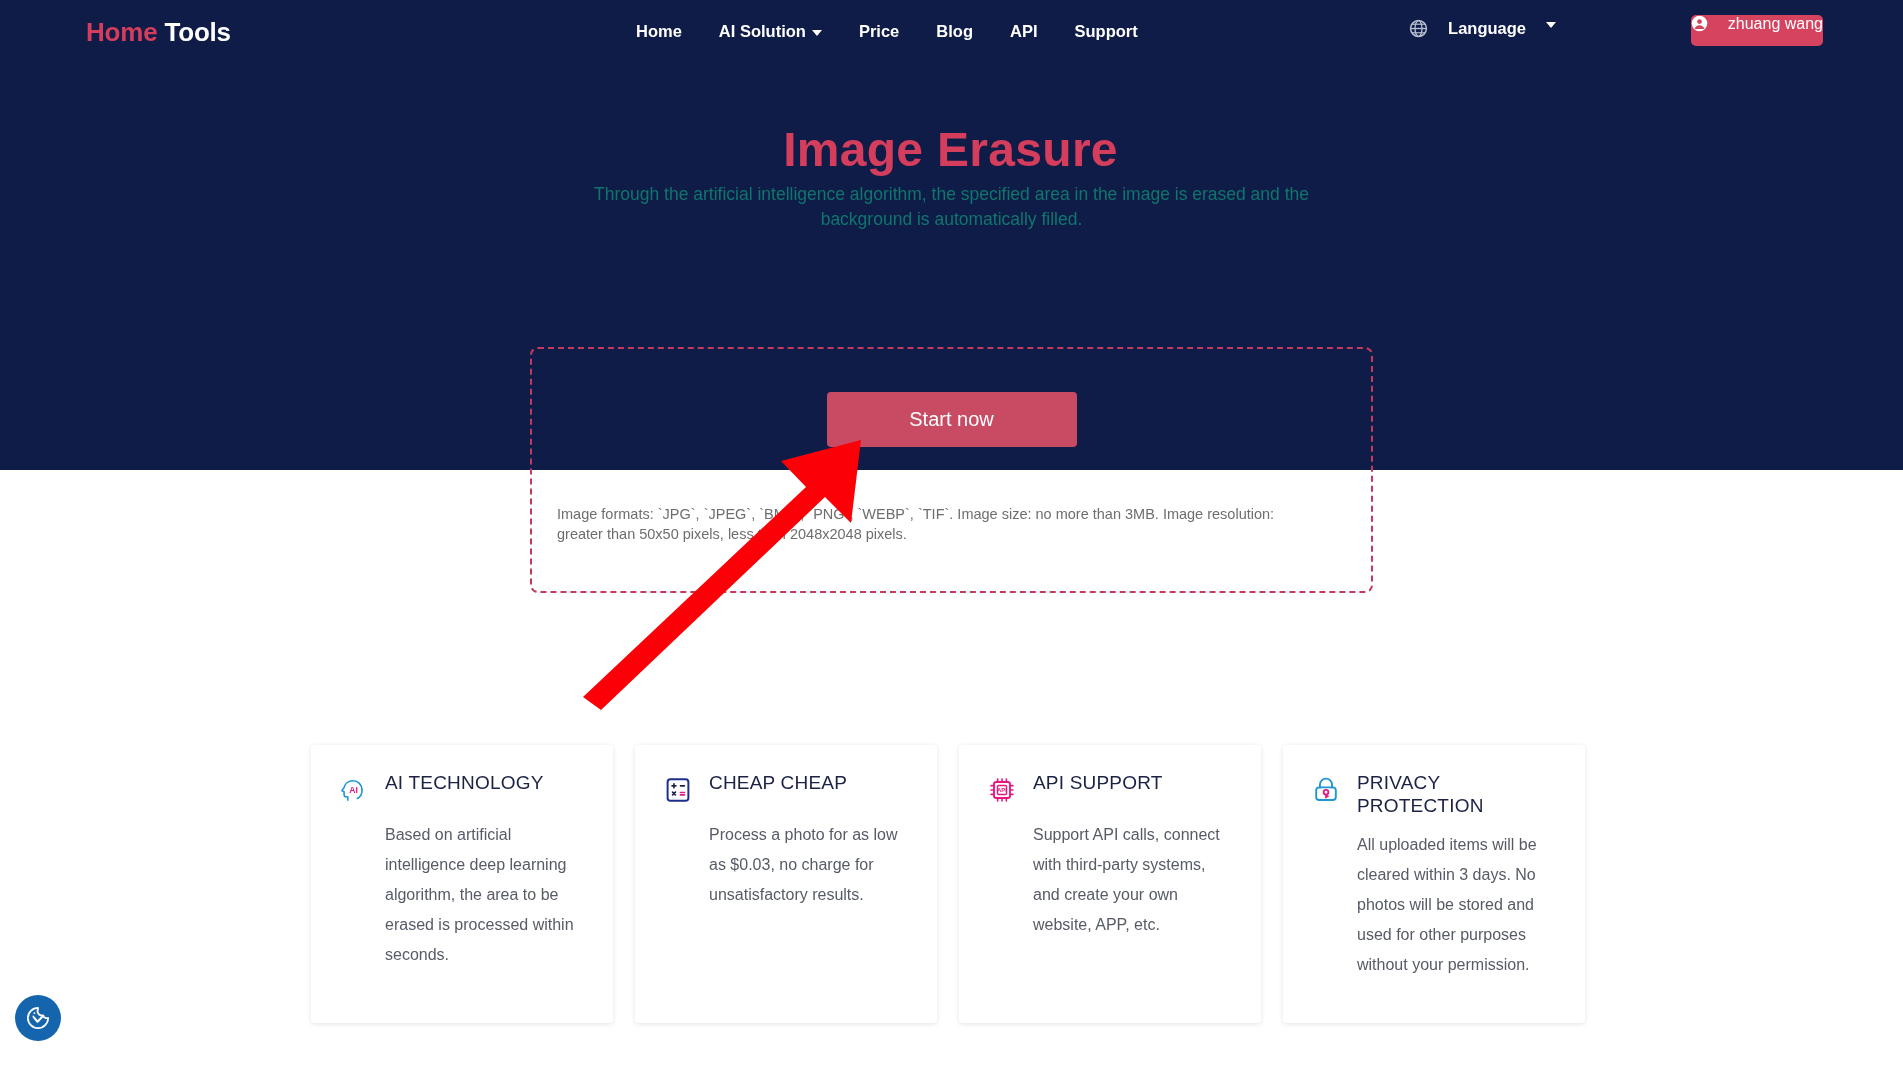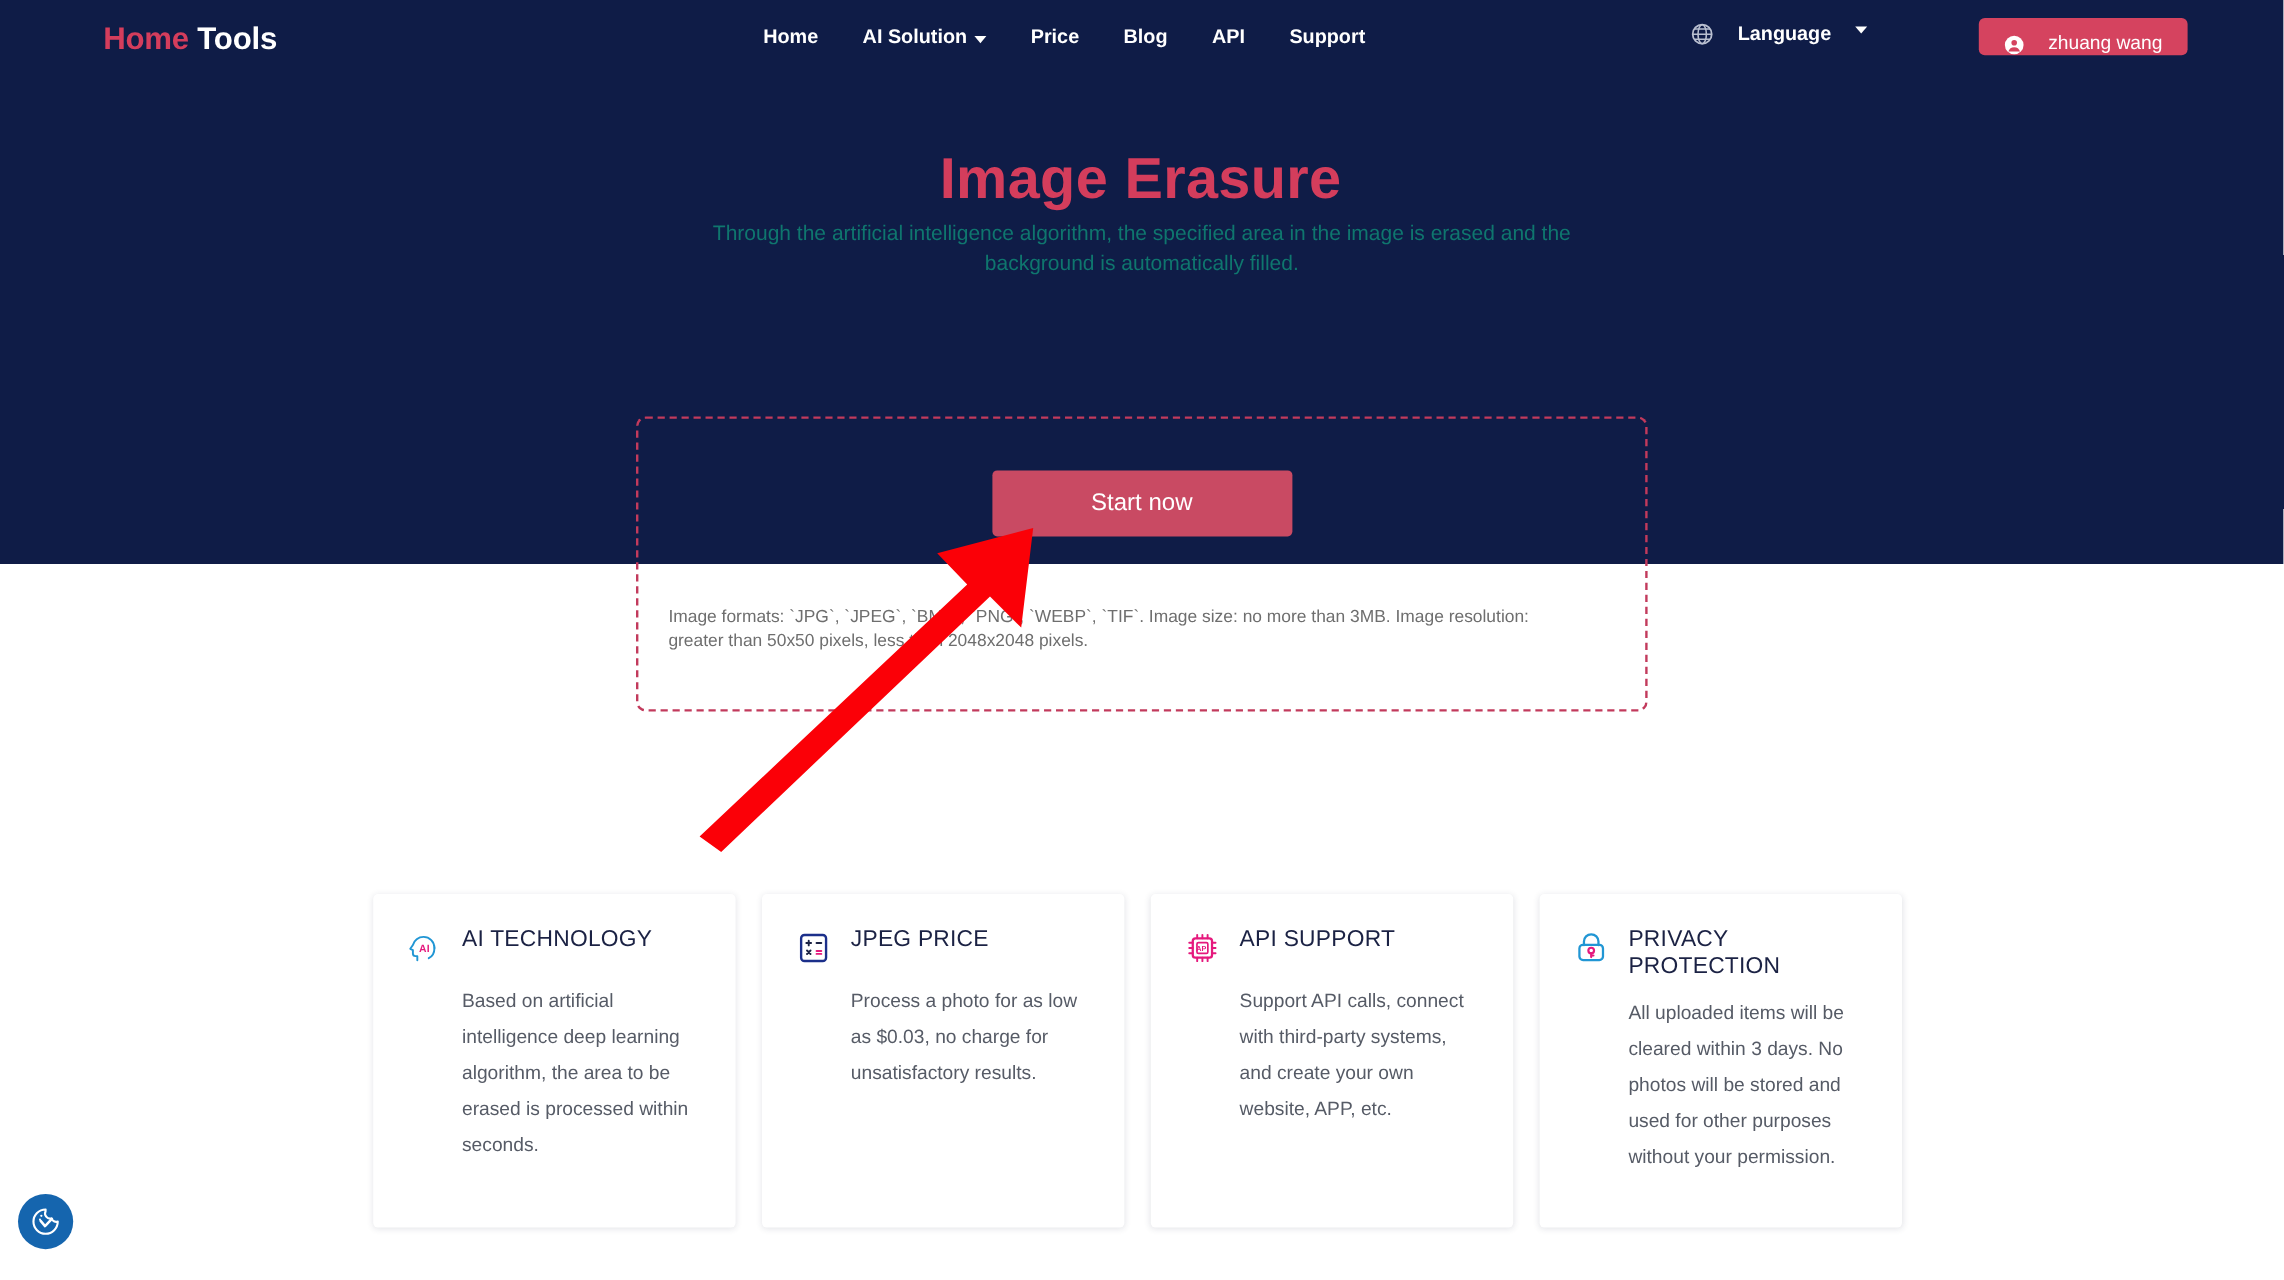--- a/index.html
+++ b/index.html
@@ -87,9 +87,9 @@
     height: 31px;
     background: #d5435f;
     border-radius: 5px;
-    padding: 0 21px;
-    display: flex;
-    align-items: flex-end;
+    padding: 0 0;
+    display: flex;
+    align-items: flex-start;
     gap: 20px;
     cursor: pointer;
     white-space: nowrap;

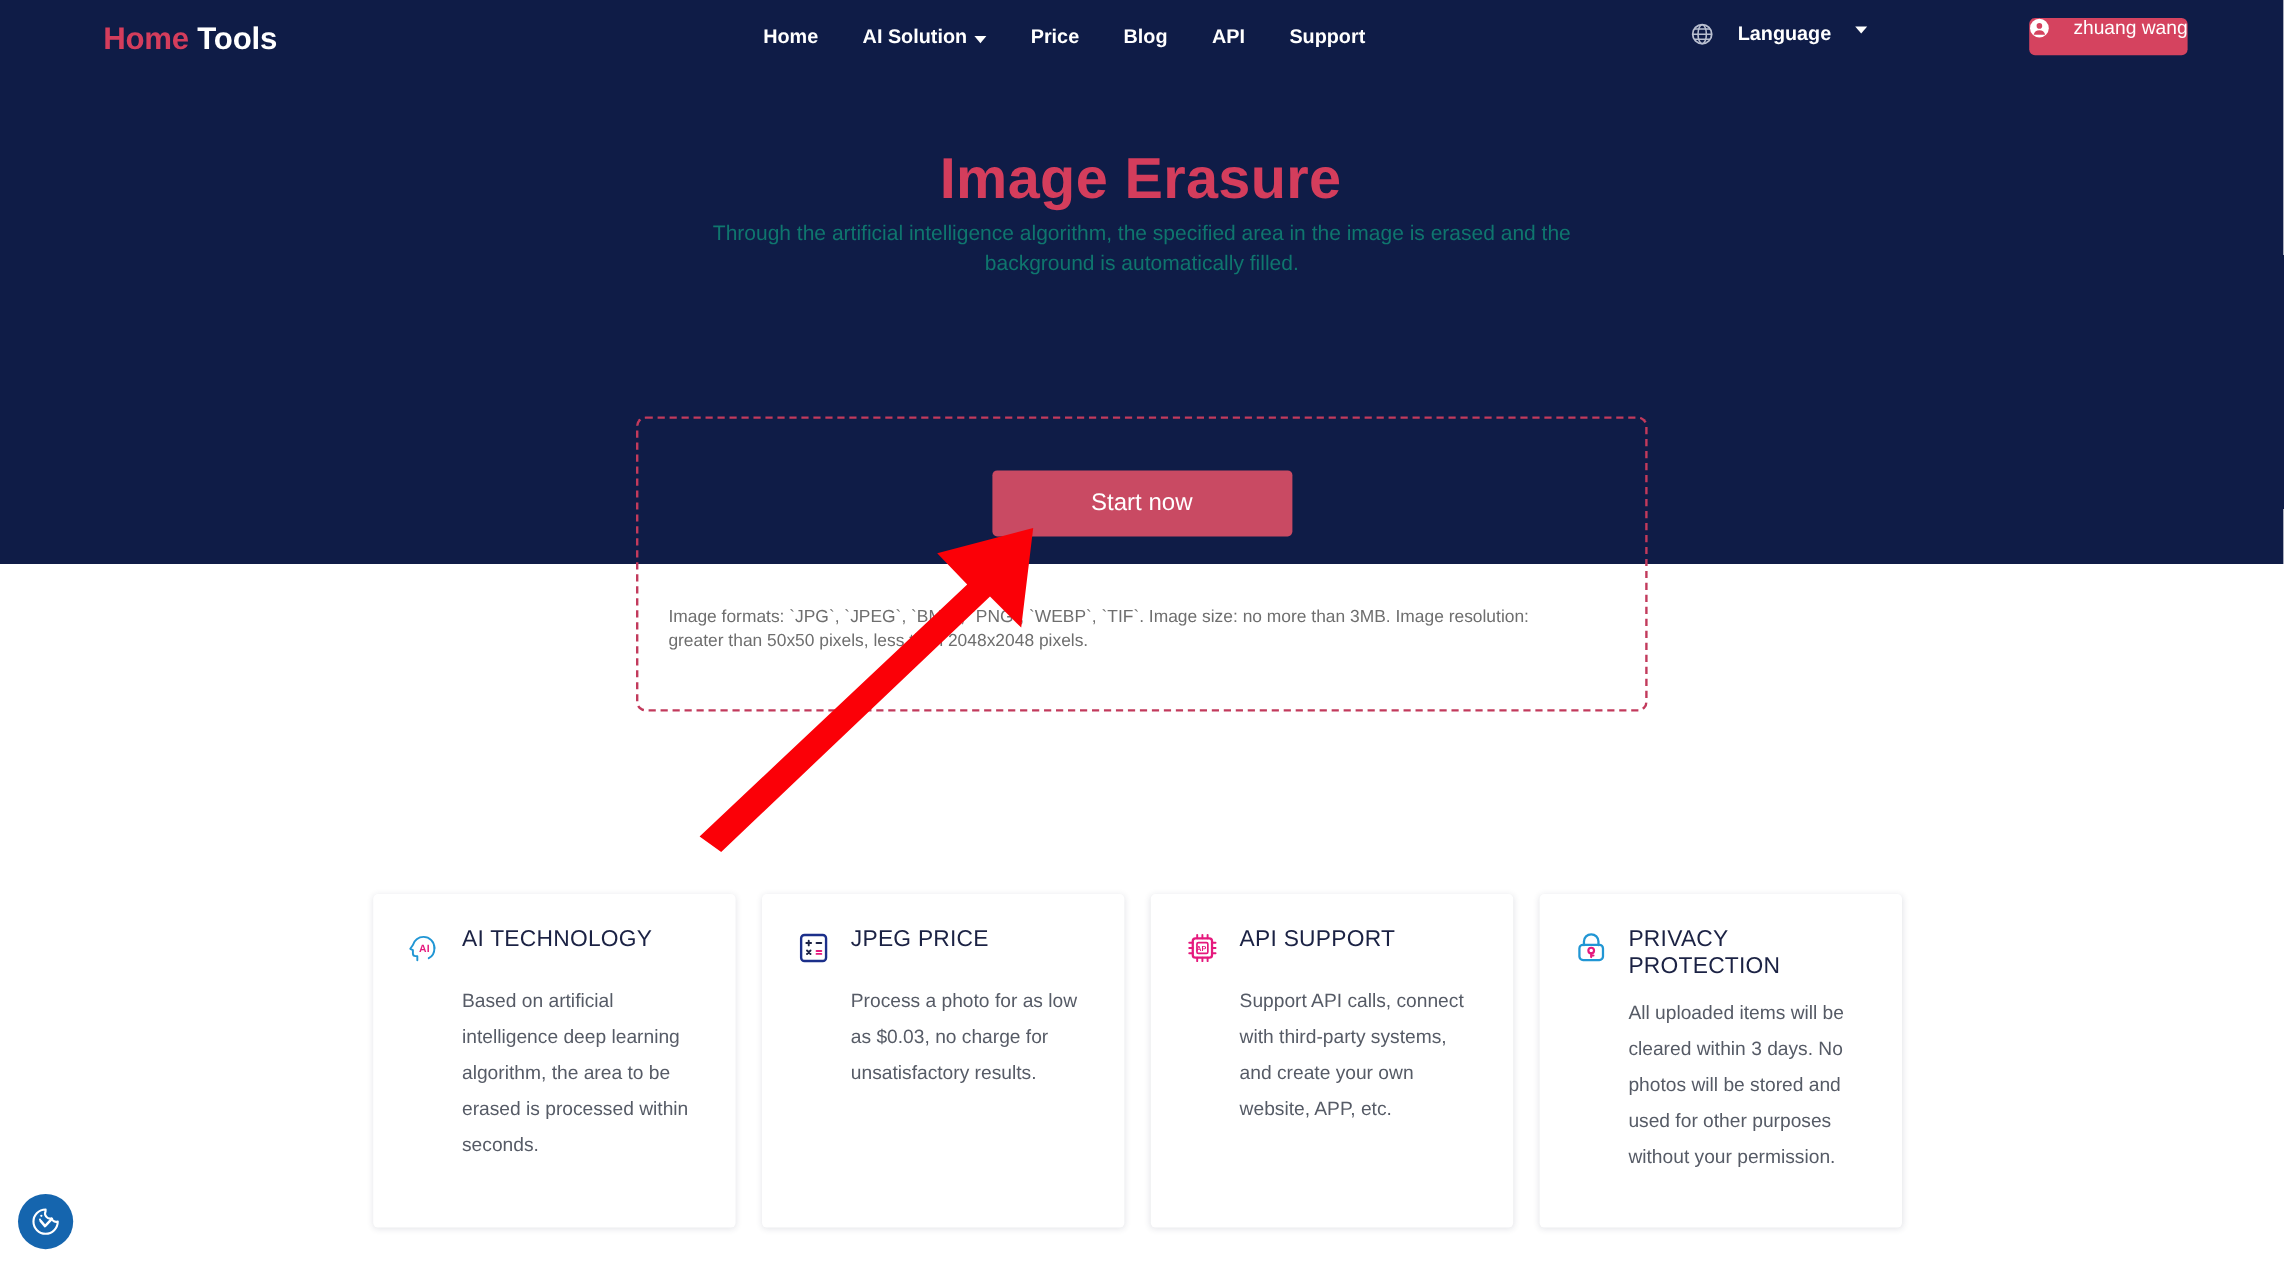--- a/index.html
+++ b/index.html
@@ -306,7 +306,7 @@
           <path d="M12.2 20.2l3.1 3.1M15.3 20.2l-3.1 3.1" stroke="#1b2244" stroke-width="1.7" stroke-linecap="round"></path>
           <path d="M20.6 20.6h4.2M20.6 23.2h4.2" stroke="#e5197d" stroke-width="1.7" stroke-linecap="round"></path>
         </svg>
-        <div class="card-title">JPEG PRICE</div>
+        <div class="card-title">CHEAP CHEAP</div>
       </div>
       <div class="card-body">Process a photo for as low as $0.03, no charge for unsatisfactory results.</div>
     </div>

